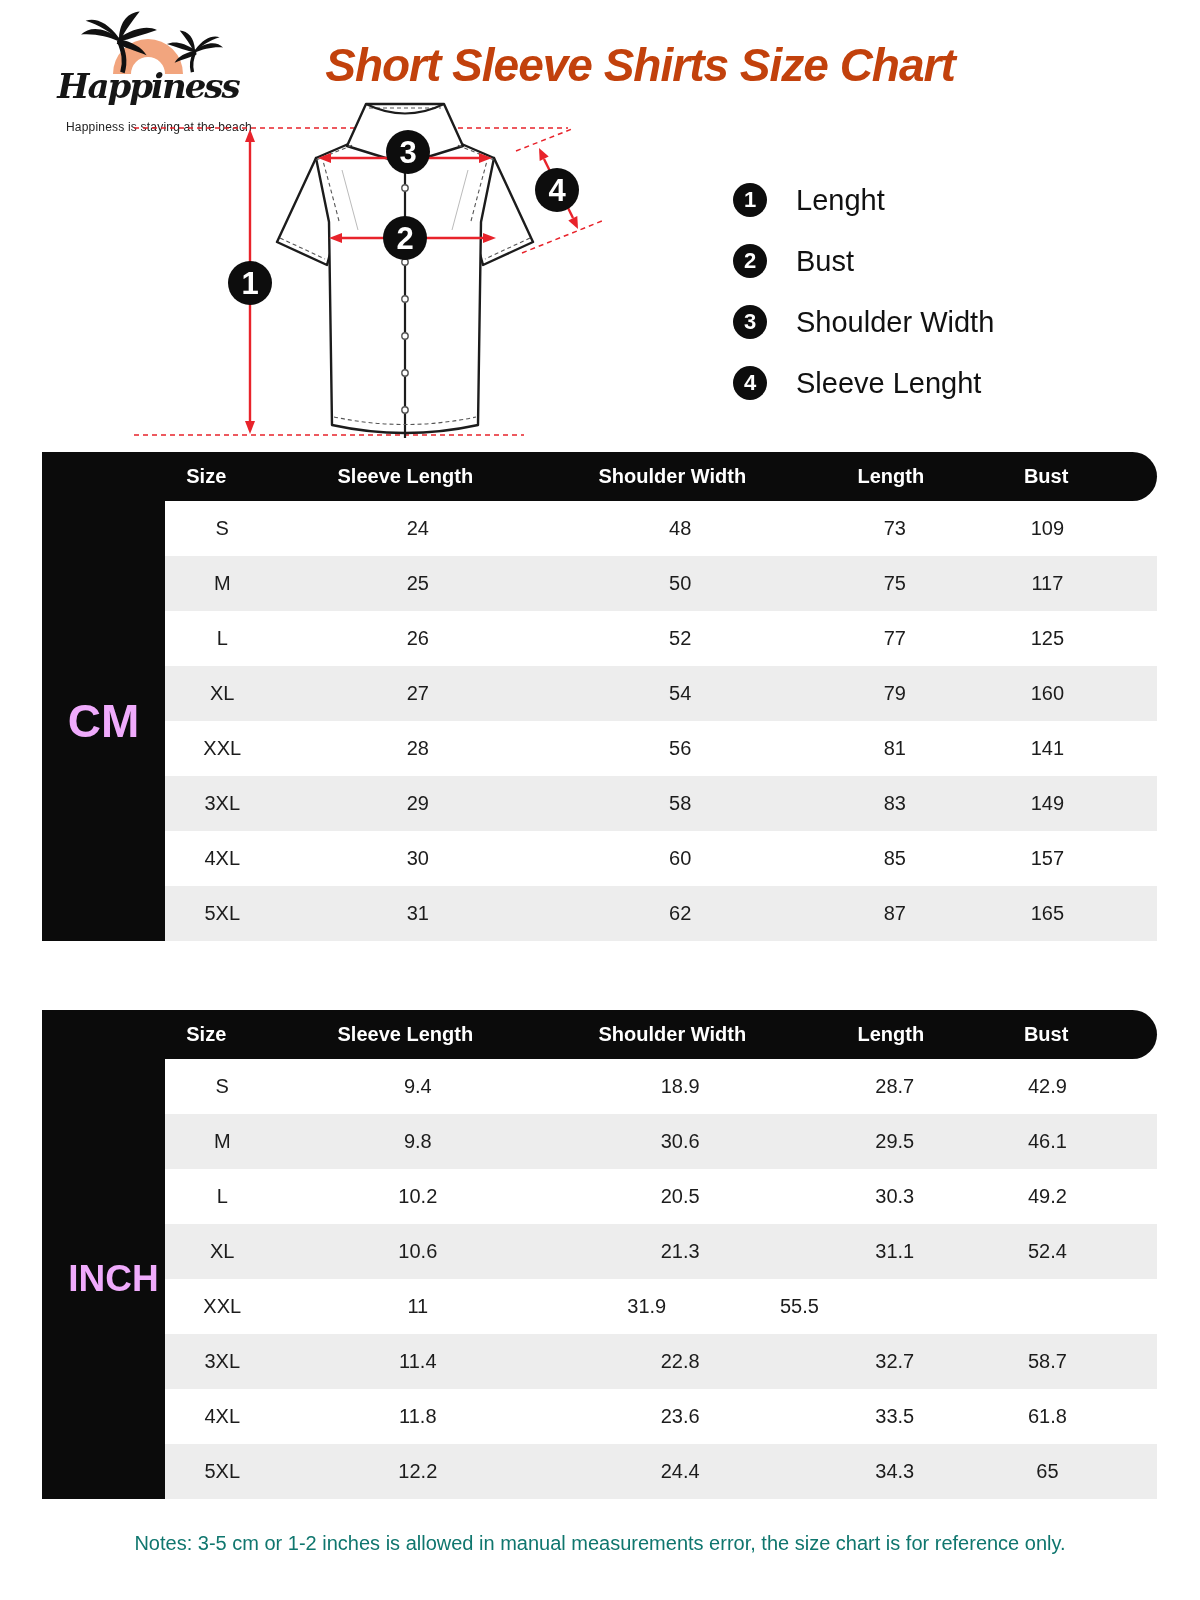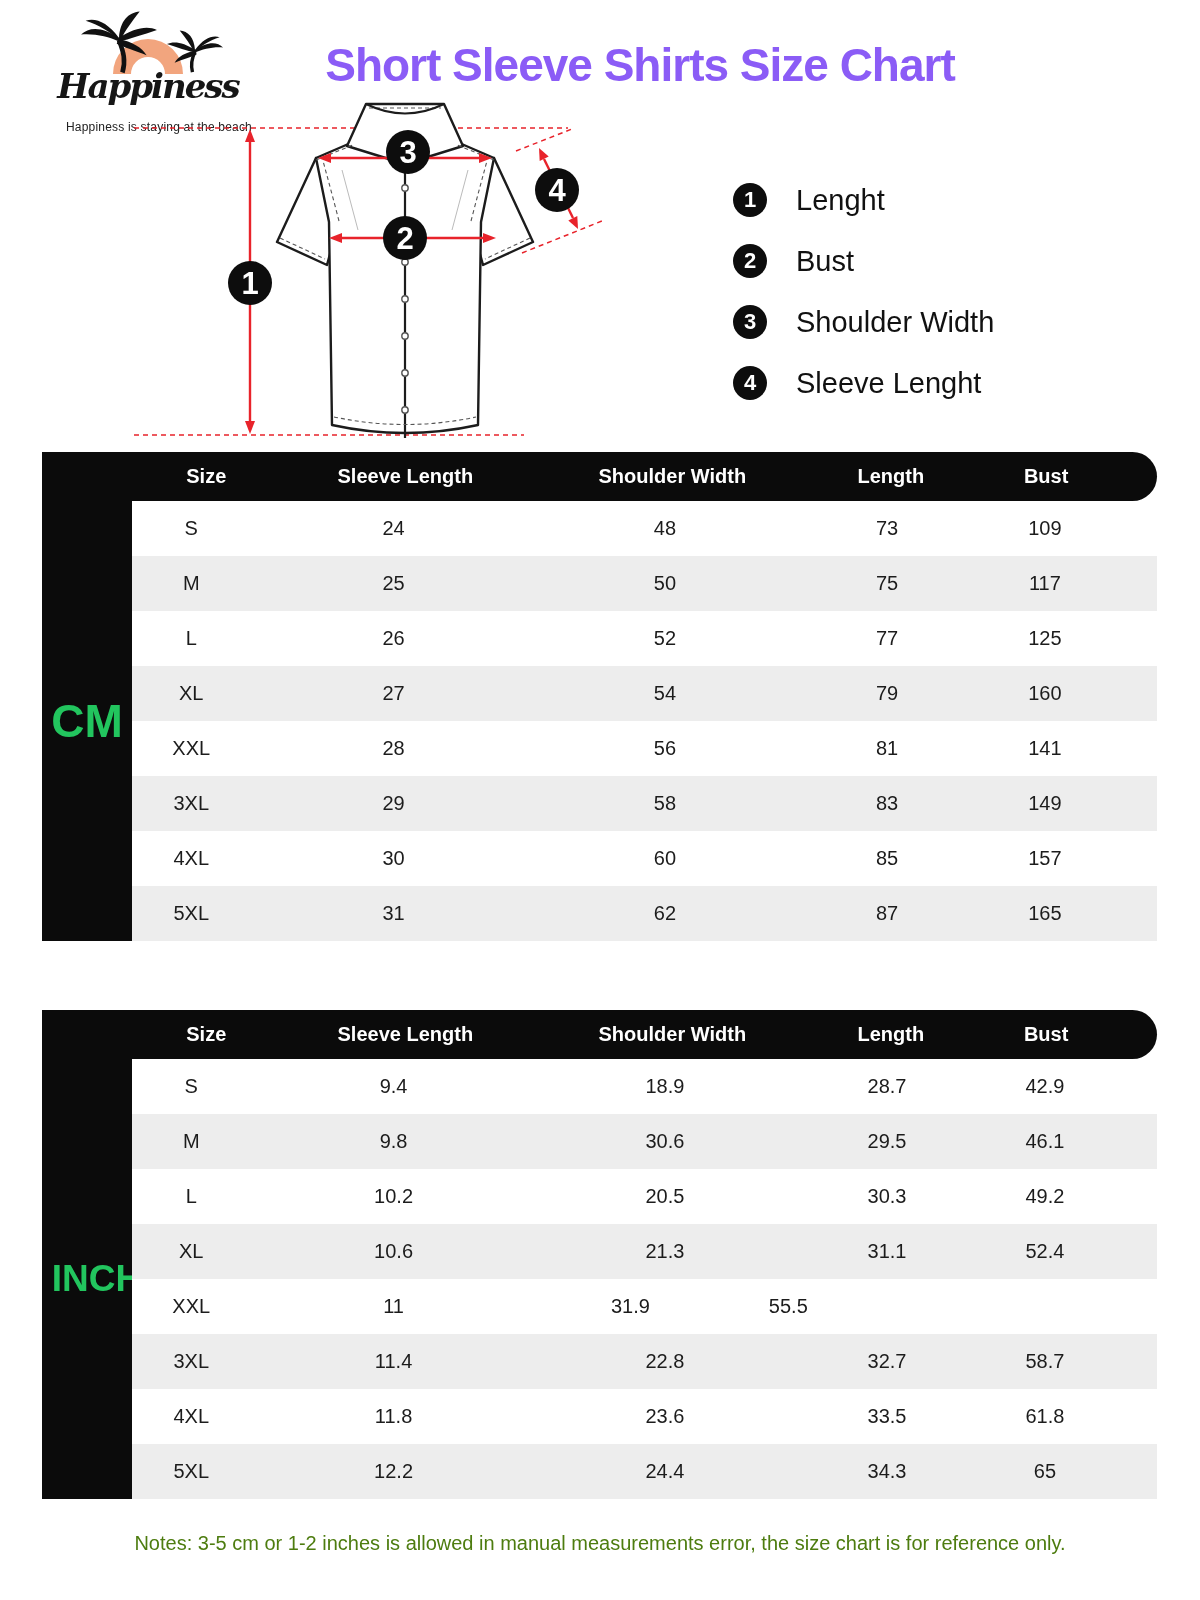--- a/index.html
+++ b/index.html
@@ -23,7 +23,7 @@
 
   
   .title{position:absolute;left:240px;top:38px;width:800px;text-align:center;
-    font-size:46px;font-weight:bold;color:#8b5cf6;letter-spacing:-1px;white-space:nowrap;}
+    font-size:46px;font-weight:bold;color:#c2410c;letter-spacing:-1px;white-space:nowrap;font-style:italic;}
 
   
   .diagram{position:absolute;left:120px;top:95px;}

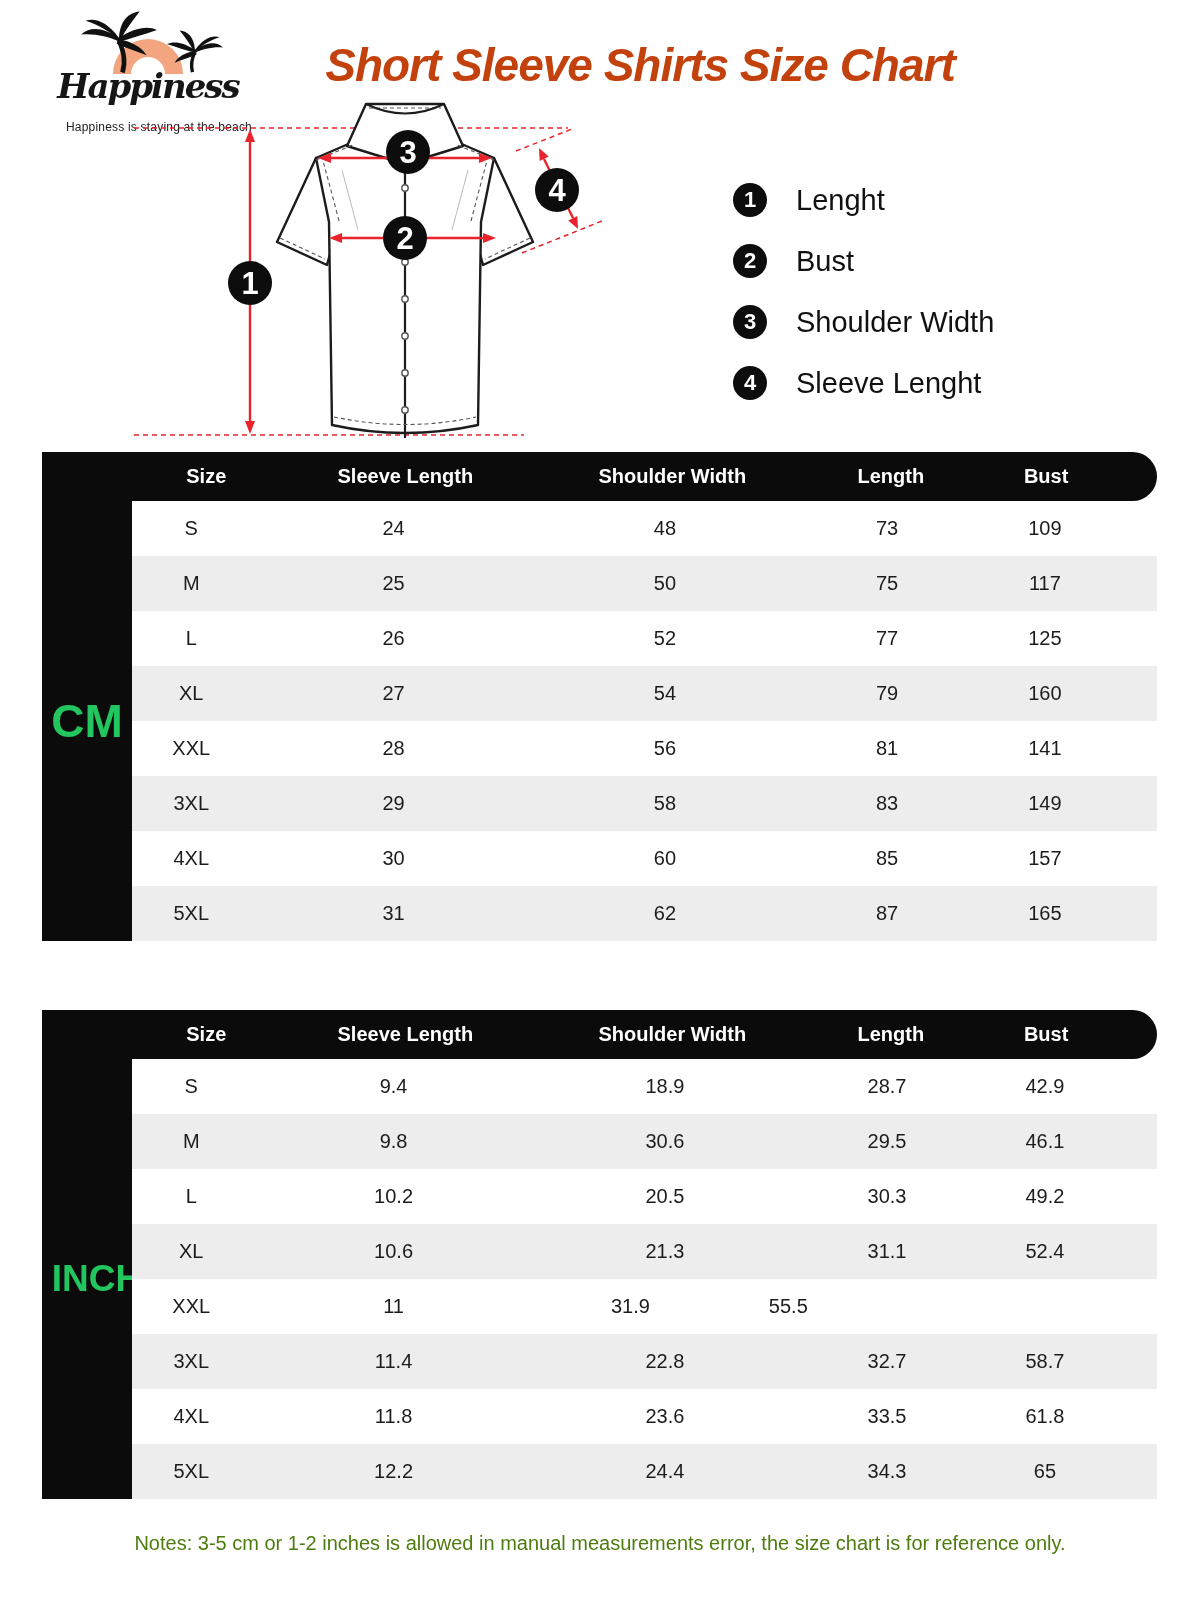--- a/index.html
+++ b/index.html
@@ -50,7 +50,7 @@
     display:flex;padding-left:106px;padding-right:38px;}
   .thead .cell{color:#fff;font-weight:bold;font-size:20px;line-height:49px;}
   .tbody{display:flex;}
-  .unit{width:90px;background:var(--black);color:#22c55e;font-weight:bold;
+  .unit{width:123px;background:var(--black);color:#f0abfc;font-weight:bold;
     display:flex;align-items:center;justify-content:center;font-size:46px;letter-spacing:0;}
   .size-table[data-table="1"] .unit{font-size:37px;padding-left:20px;}
   .rows{flex:1;padding-right:38px;background:#fff;}

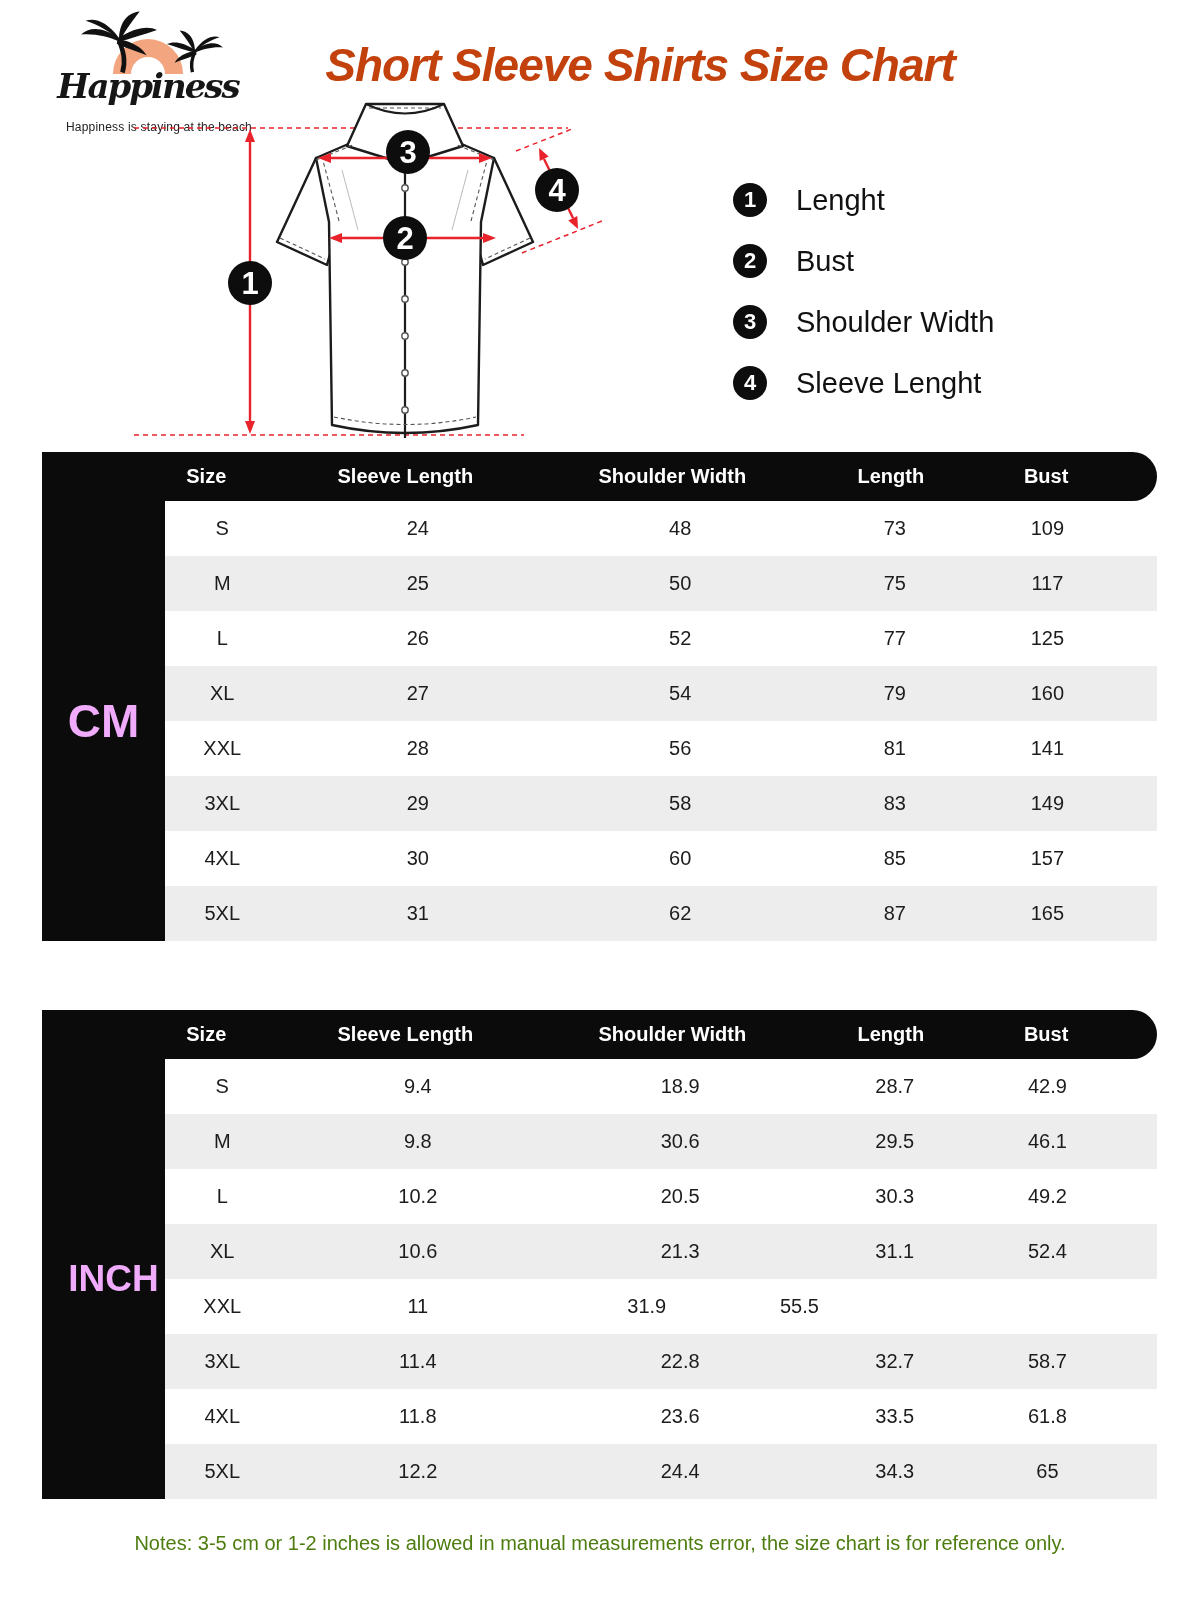--- a/index.html
+++ b/index.html
@@ -65,7 +65,7 @@
 
   
   .notes{position:absolute;left:0;top:1532px;width:1200px;text-align:center;
-    font-size:20px;color:#4d7c0f;}
+    font-size:20px;color:#0f766e;}
 </style>
 </head>
 <body>

